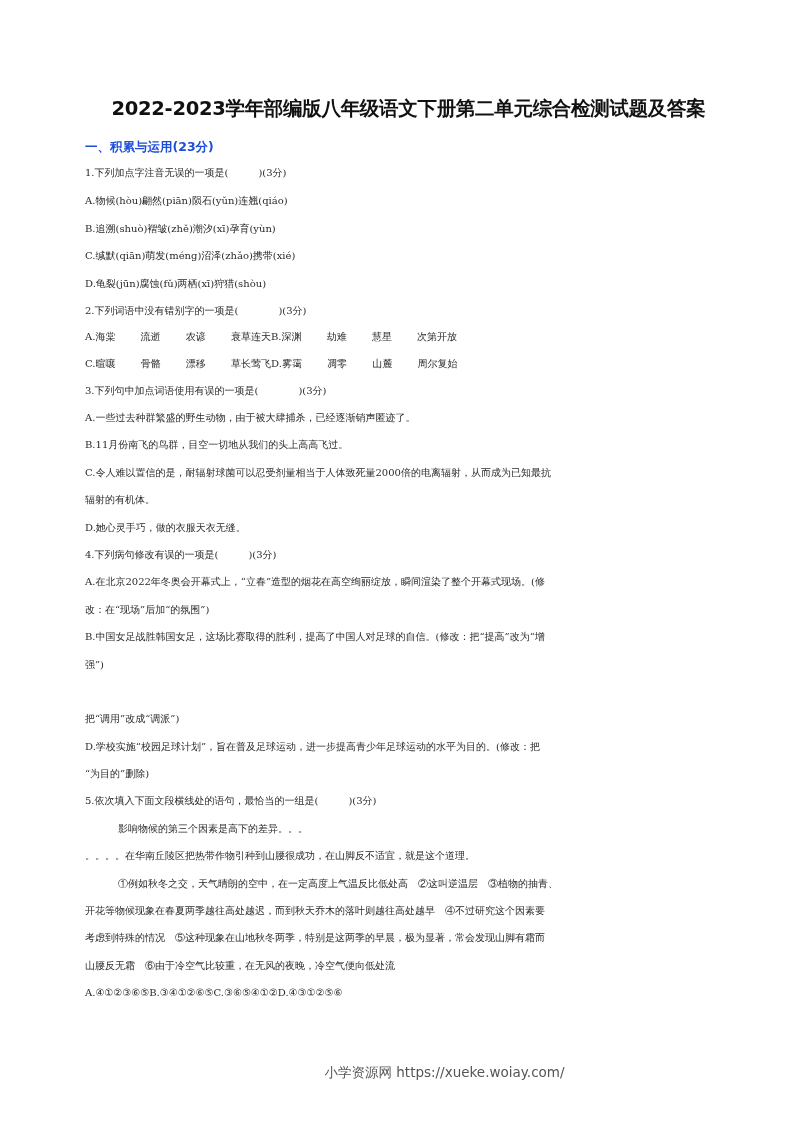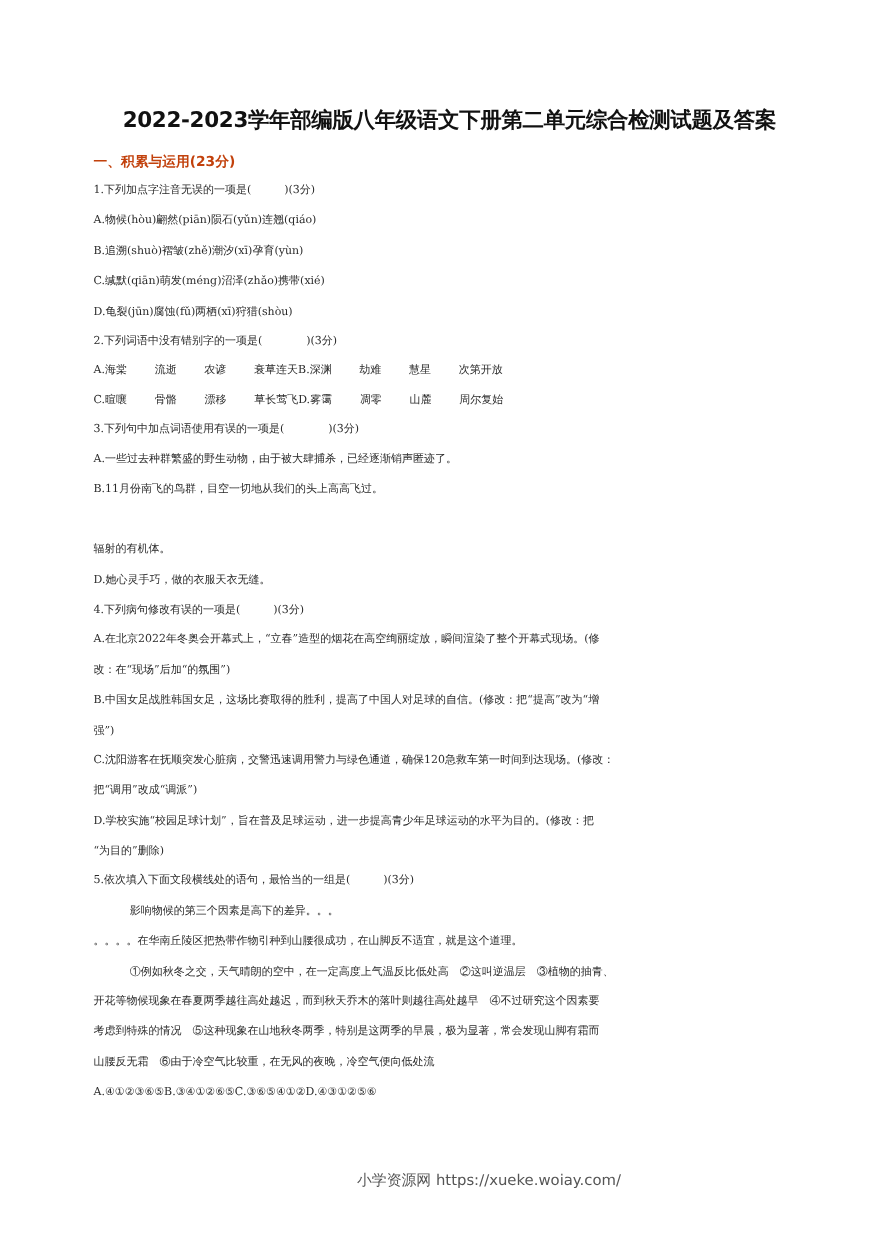--- a/index.html
+++ b/index.html
@@ -10,7 +10,7 @@
            font-family:"DejaVu Sans","Liberation Sans",sans-serif; font-weight:bold;
            font-size:19.5px; letter-spacing:-0.3px; color:#111; }
   .section { position:absolute; left:73px; top:139px; font-size:12.5px; font-weight:bold;
-             font-family:"DejaVu Sans","Liberation Sans",sans-serif; color:#c2410c; }
+             font-family:"DejaVu Sans","Liberation Sans",sans-serif; color:#1d4ed8; }
   .line { position:absolute; left:73px; font-size:10px; white-space:nowrap; color:#2a2a2a; line-height:16px; }
   .indent { left:106px;text-align:right; }
   .gap { display:inline-block; }

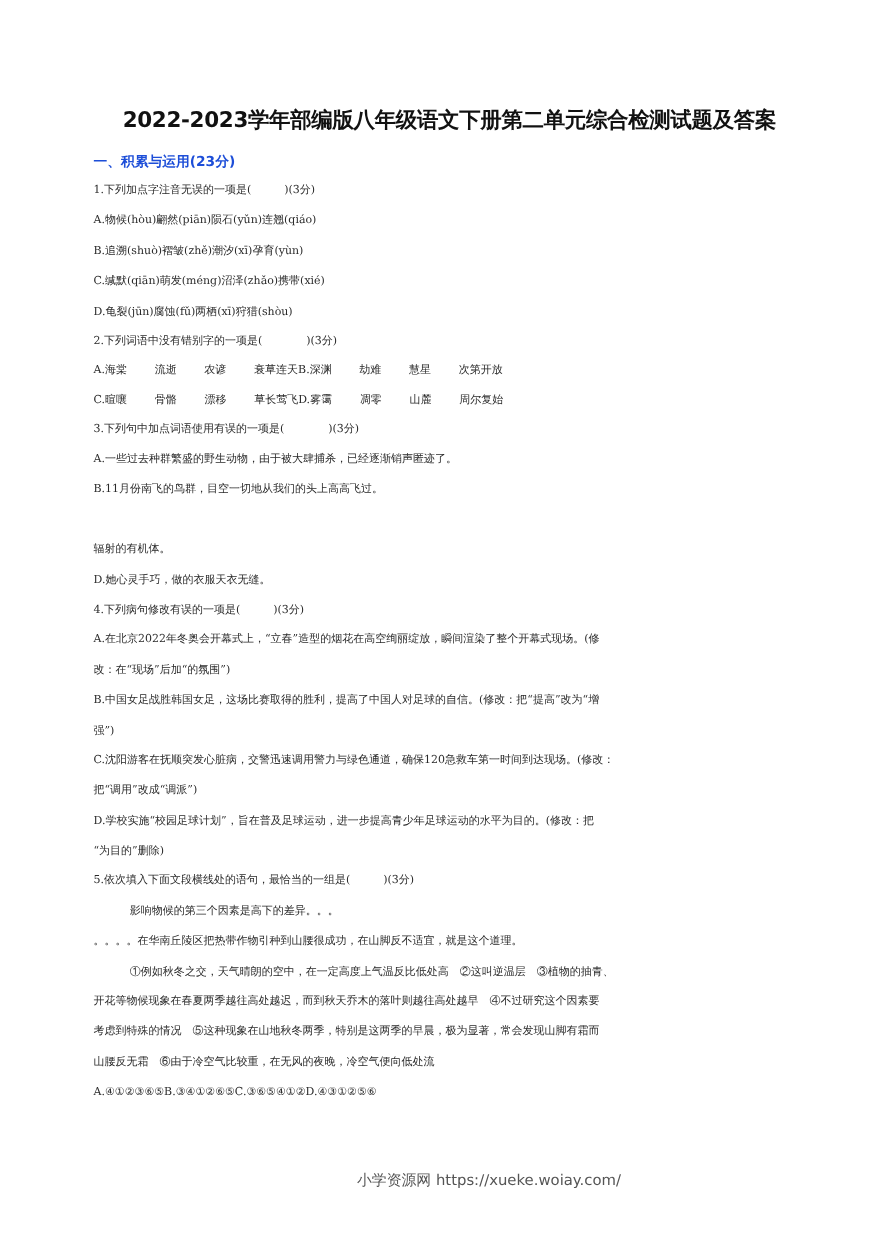--- a/index.html
+++ b/index.html
@@ -53,6 +53,7 @@
   <div class="line" style="top:383px">3.下列句中加点词语使用有误的一项是(　　　　)(3分)</div>
   <div class="line" style="top:410px">A.一些过去种群繁盛的野生动物，由于被大肆捕杀，已经逐渐销声匿迹了。</div>
   <div class="line" style="top:437px">B.11月份南飞的鸟群，目空一切地从我们的头上高高飞过。</div>
+  <div class="line" style="top:465px">C.令人难以置信的是，耐辐射球菌可以忍受剂量相当于人体致死量2000倍的电离辐射，从而成为已知最抗</div>
   <div class="line" style="top:492px">辐射的有机体。</div>
   <div class="line" style="top:520px">D.她心灵手巧，做的衣服天衣无缝。</div>
 

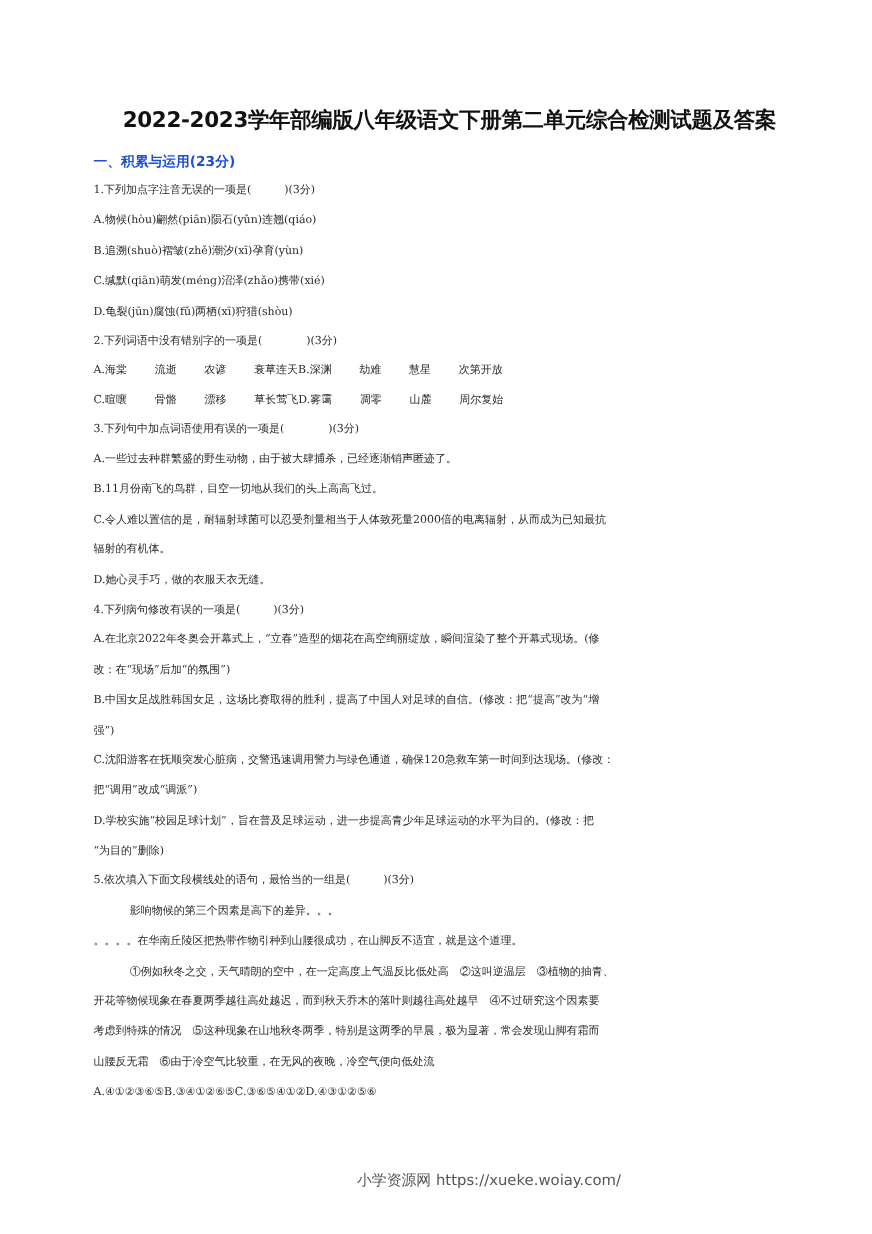--- a/index.html
+++ b/index.html
@@ -62,7 +62,6 @@
   <div class="line" style="top:602px">改：在“现场”后加“的氛围”)</div>
   <div class="line" style="top:629px">B.中国女足战胜韩国女足，这场比赛取得的胜利，提高了中国人对足球的自信。(修改：把“提高”改为“增</div>
   <div class="line" style="top:657px">强”)</div>
-  <div class="line" style="top:684px">C.沈阳游客在抚顺突发心脏病，交警迅速调用警力与绿色通道，确保120急救车第一时间到达现场。(修改：</div>
   <div class="line" style="top:711px">把“调用”改成“调派”)</div>
   <div class="line" style="top:739px">D.学校实施“校园足球计划”，旨在普及足球运动，进一步提高青少年足球运动的水平为目的。(修改：把</div>
   <div class="line" style="top:766px">“为目的”删除)</div>

